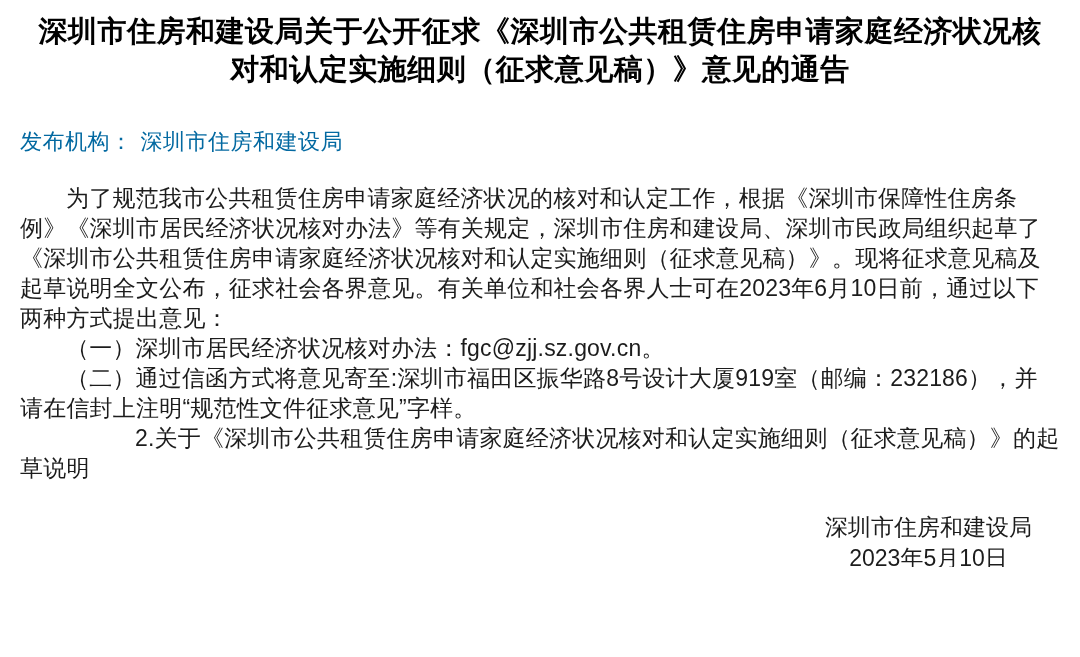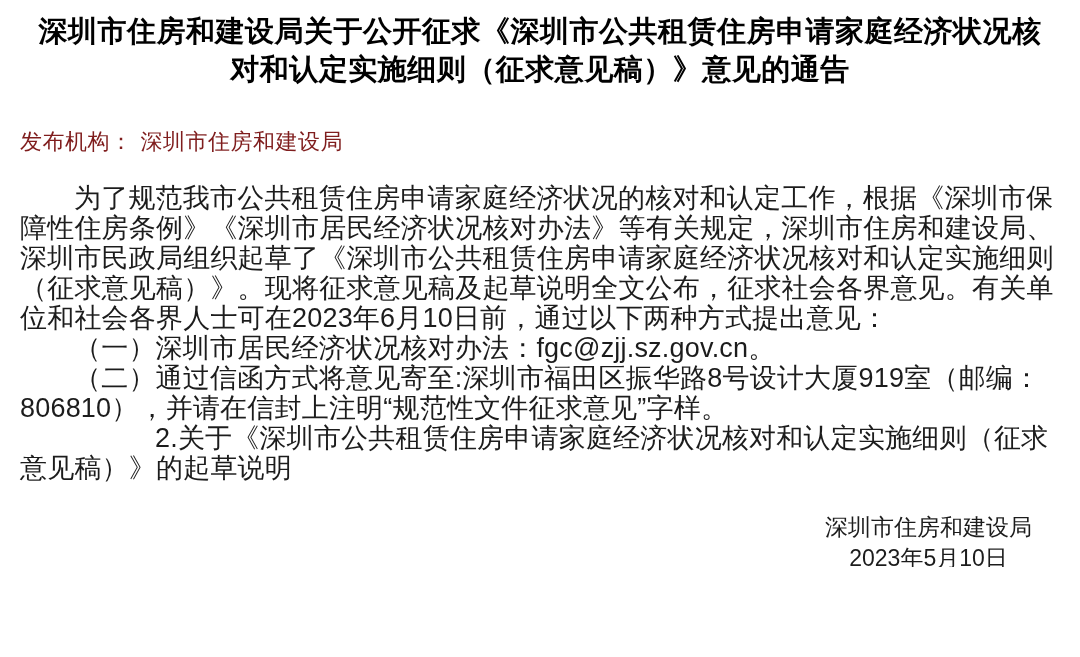--- a/index.html
+++ b/index.html
@@ -33,7 +33,7 @@
   .meta-row {
     font-size: 22px;
     line-height: 23px;
-    color: #7f1d1d;
+    color: #0369a1;
     margin-bottom: 22px;
     letter-spacing: 0.5px;
   }

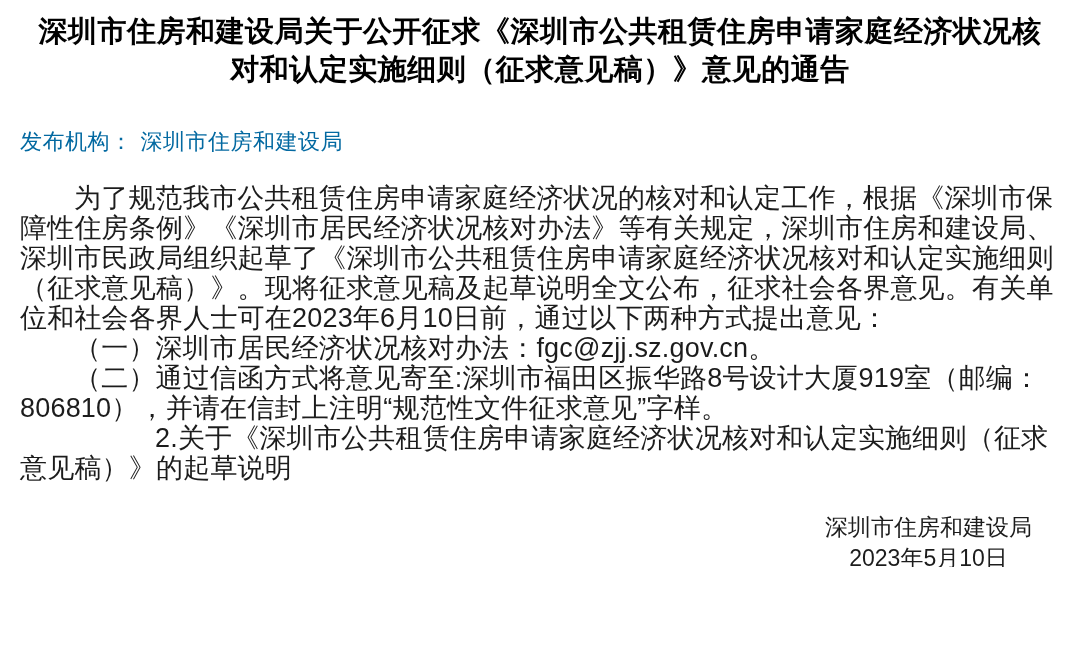--- a/index.html
+++ b/index.html
@@ -42,7 +42,7 @@
   }
   .article-body {
     margin-top: 30px;
-    font-size: 27px;
+    font-size: 23px;
     line-height: 30px;
     color: #1c1c1c;
     letter-spacing: 0.2px;

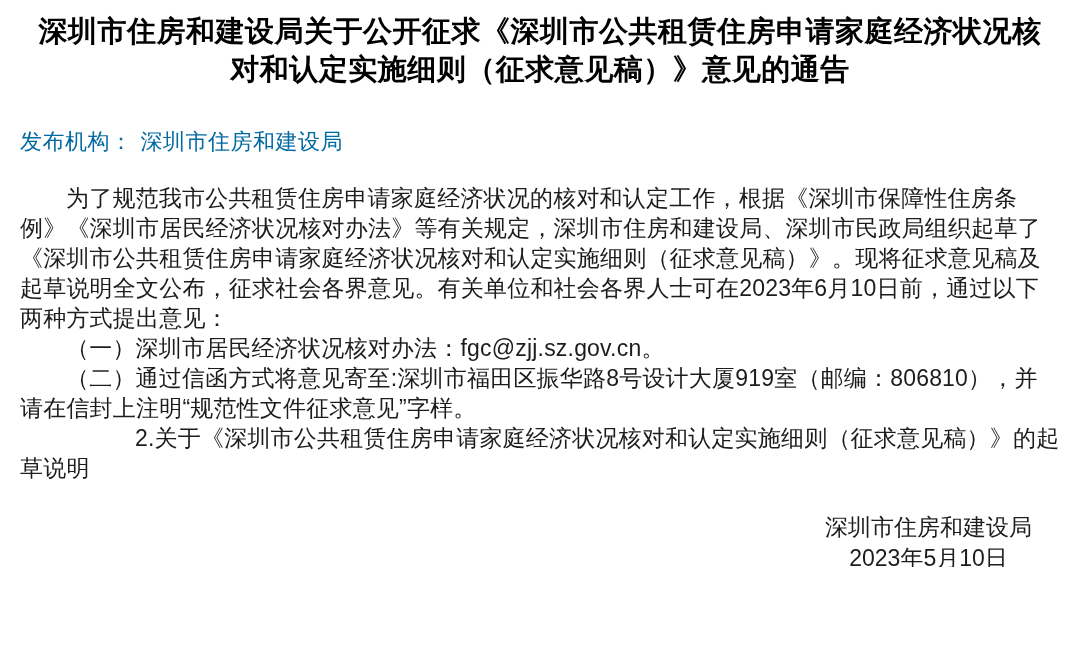--- a/index.html
+++ b/index.html
@@ -88,7 +88,7 @@
   <div class="article-body">
     <p class="para indent-2">为了规范我市公共租赁住房申请家庭经济状况的核对和认定工作，根据《深圳市保障性住房条例》《深圳市居民经济状况核对办法》等有关规定，深圳市住房和建设局、深圳市民政局组织起草了《深圳市公共租赁住房申请家庭经济状况核对和认定实施细则（征求意见稿）》。现将征求意见稿及起草说明全文公布，征求社会各界意见。有关单位和社会各界人士可在2023年6月10日前，通过以下两种方式提出意见：</p>
     <p class="para indent-2">（一）深圳市居民经济状况核对办法：fgc@zjj.sz.gov.cn。</p>
-    <p class="para indent-2">（二）通过信函方式将意见寄至:深圳市福田区振华路8号设计大厦919室（邮编：806810），并请在信封上注明“规范性文件征求意见”字样。</p>
+    <p class="para indent-2">（二）通过信函方式将意见寄至:深圳市福田区振华路8号设计大厦919室（邮编：232186），并请在信封上注明“规范性文件征求意见”字样。</p>
     <p class="para indent-5">2.关于《深圳市公共租赁住房申请家庭经济状况核对和认定实施细则（征求意见稿）》的起草说明</p>
   </div>
 

